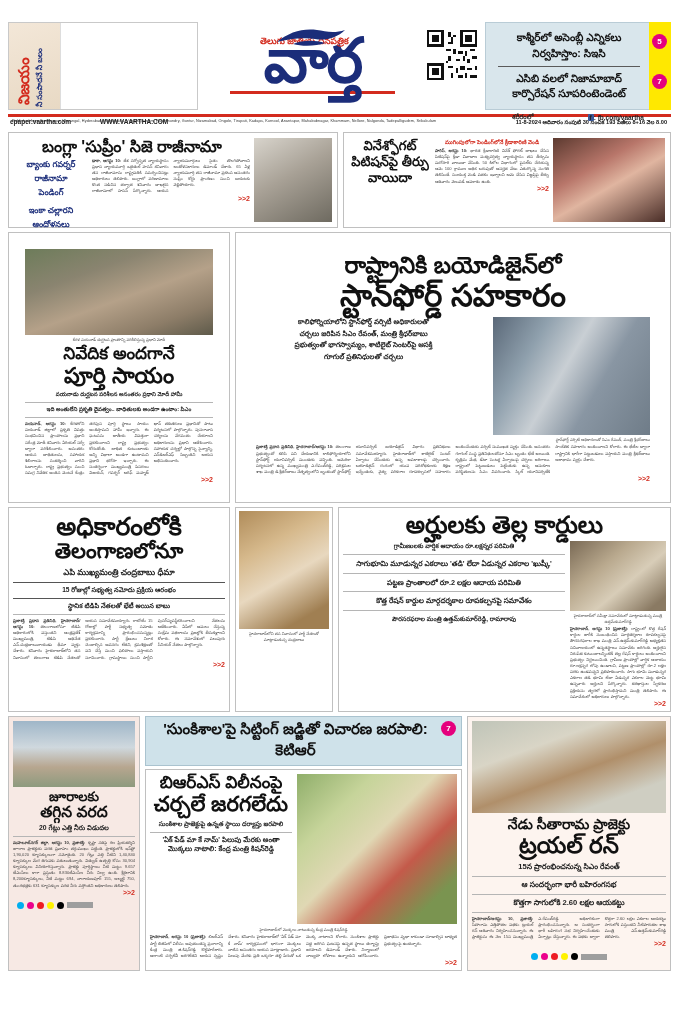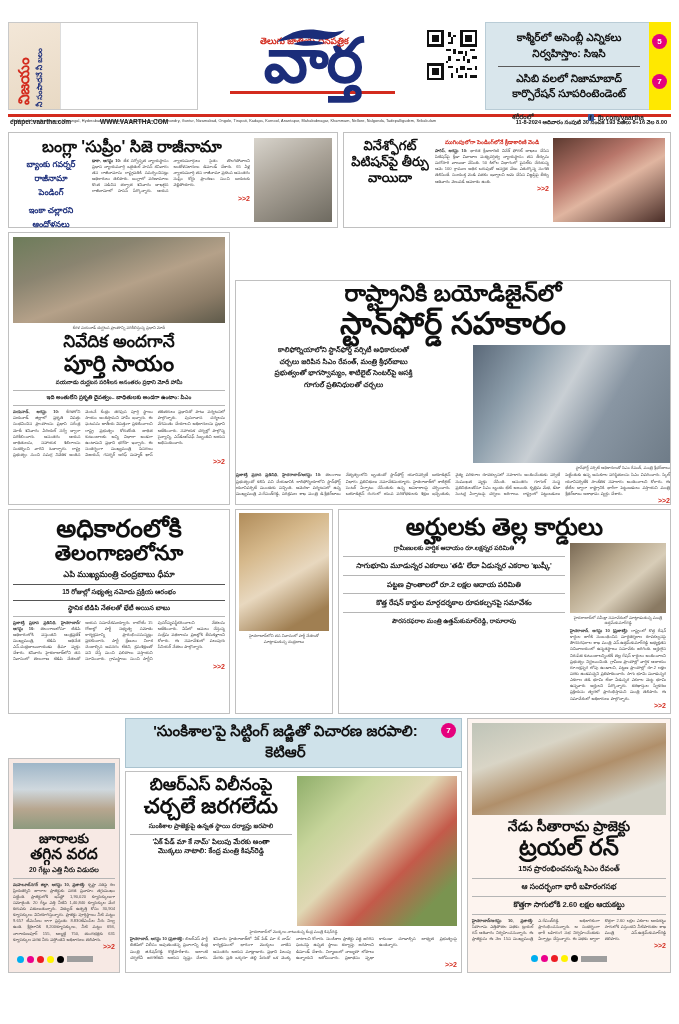--- a/index.html
+++ b/index.html
@@ -310,7 +310,7 @@
       <span class="jump">&gt;&gt;2</span>
     </div>
 
-    <div class="box lead-right" style="padding:0;margin-top:48px;">
+    <div class="box lead-right" style="padding:20px;">
       <div class="hl" style="font-size:23px;">రాష్ట్రానికి బయోడిజైన్‌లో</div>
       <div class="hl" style="font-size:31px; margin-top:2px;">స్టాన్‌ఫోర్డ్ సహకారం</div>
       <div style="display:flex; gap:22px; margin-top:4px;">

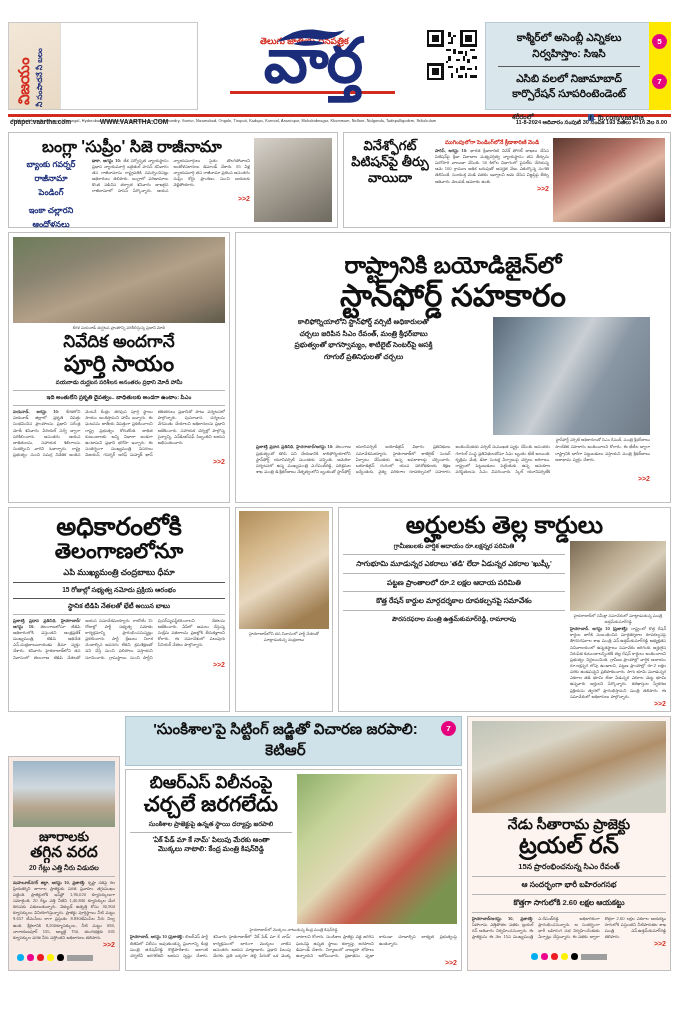--- a/index.html
+++ b/index.html
@@ -294,7 +294,7 @@
 
   <div class="main-row">
 
-    <div class="box lead-left" style="padding:4px;">
+    <div class="box lead-left" style="padding:16px;">
       <div class="ph photo-modi"></div>
       <div class="cap" style="margin:2px 0 3px;">కేరళ వయనాడ్ దుర్ఘటన ప్రాంతాన్ని పరిశీలిస్తున్న ప్రధాని మోదీ</div>
       <div class="hl" style="font-size:17px;">నివేదిక అందగానే</div>

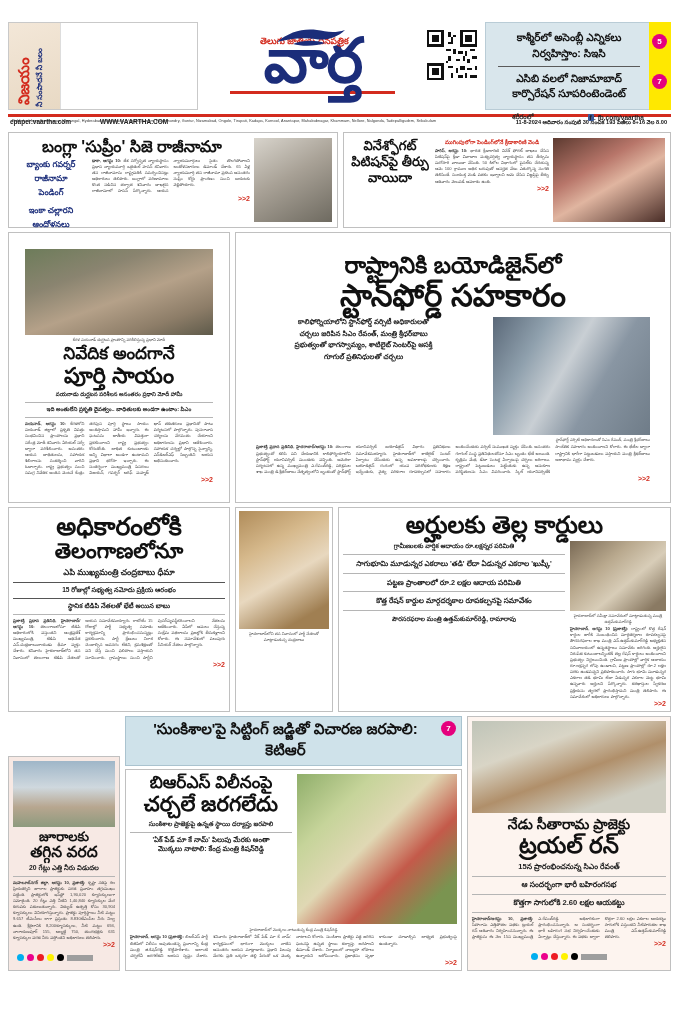--- a/index.html
+++ b/index.html
@@ -138,7 +138,7 @@
 
   
   .bot-row { display: flex; gap: 5px; margin-top: 4px; }
-  .bot-a { width: 112px; margin-top: 40px; }
+  .bot-a { width: 132px; }
   .bot-b { flex: 1; }
   .bot-c { width: 204px; }
 

